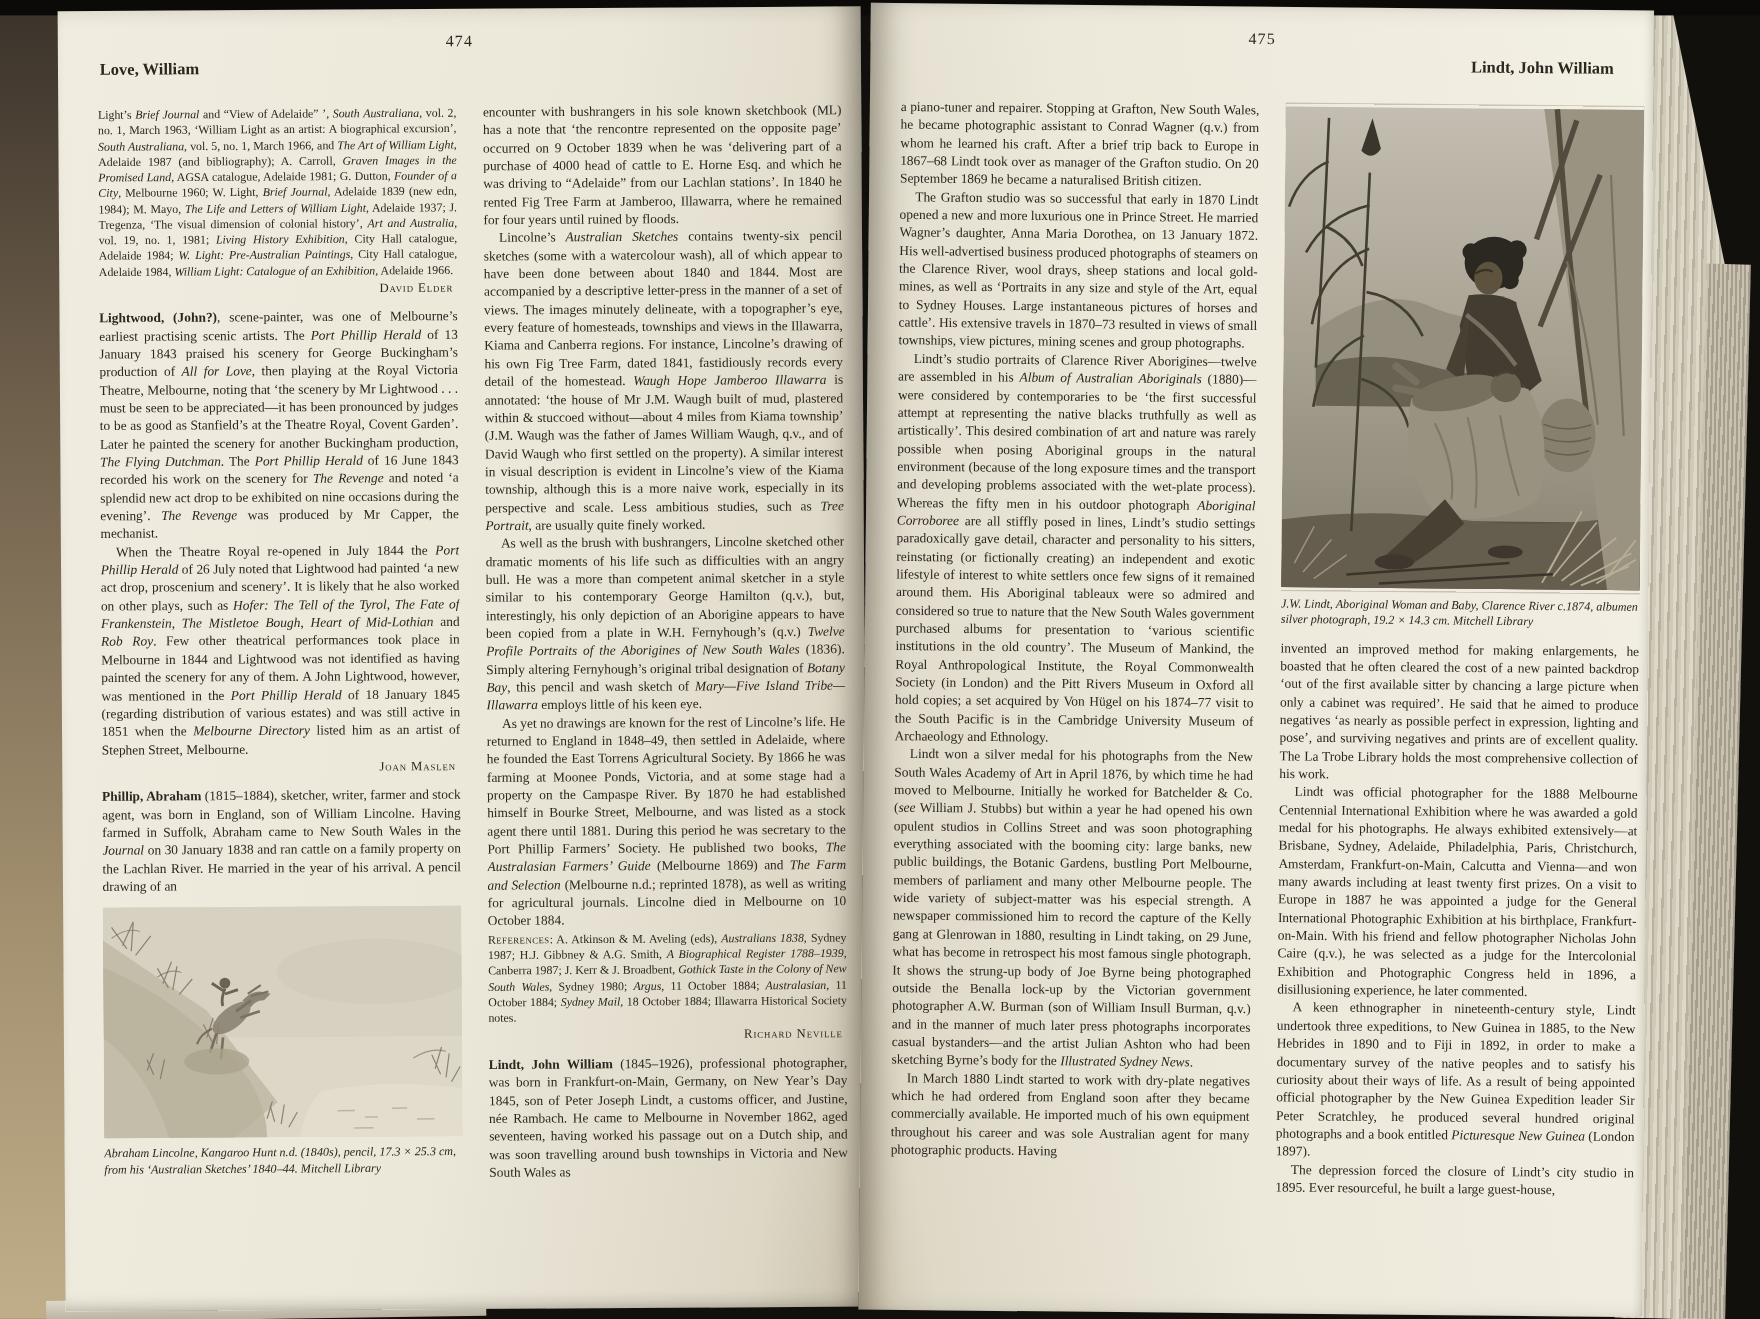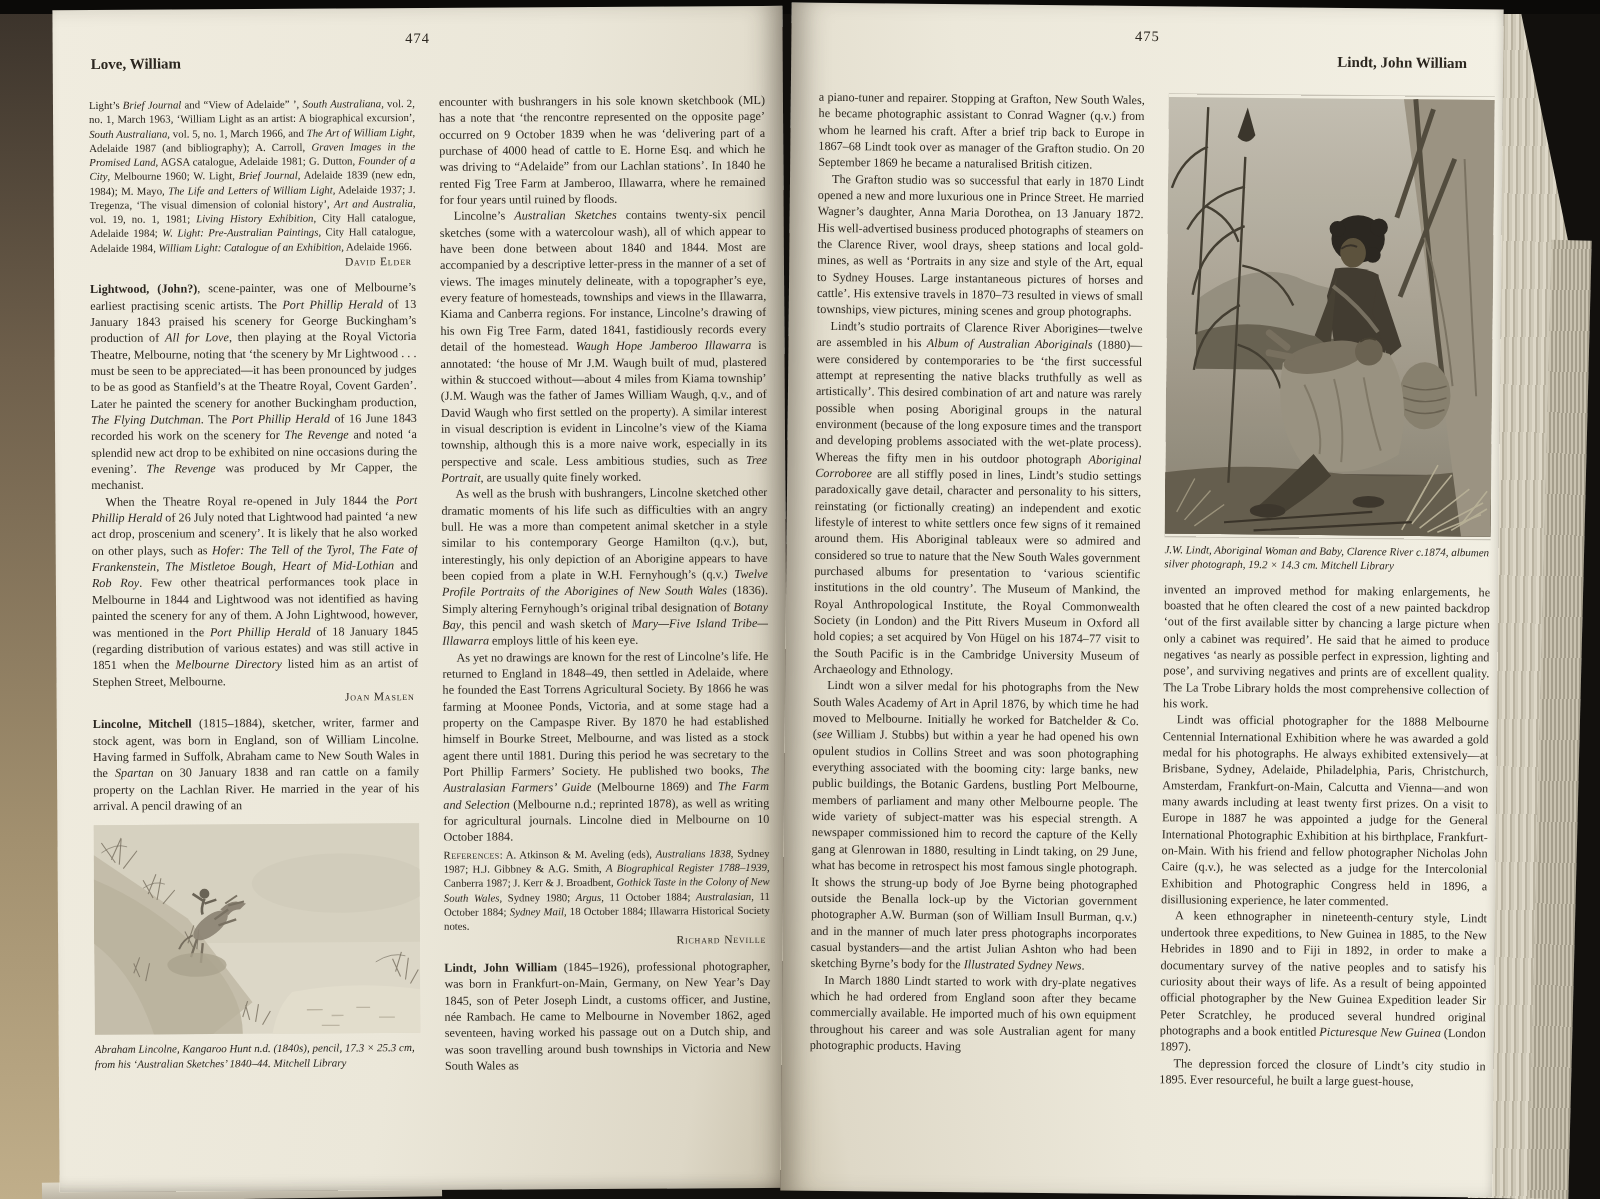--- a/index.html
+++ b/index.html
@@ -71,7 +71,7 @@
         <p class="para gap"><b>Lightwood, (John?)</b>, scene-painter, was one of Melbourne’s earliest practising scenic artists. The <i>Port Phillip Herald</i> of 13 January 1843 praised his scenery for George Buckingham’s production of <i>All for Love</i>, then playing at the Royal Victoria Theatre, Melbourne, noting that ‘the scenery by Mr Lightwood . . . must be seen to be appreciated—it has been pronounced by judges to be as good as Stanfield’s at the Theatre Royal, Covent Garden’. Later he painted the scenery for another Buckingham production, <i>The Flying Dutchman</i>. The <i>Port Phillip Herald</i> of 16 June 1843 recorded his work on the scenery for <i>The Revenge</i> and noted ‘a splendid new act drop to be exhibited on nine occasions during the evening’. <i>The Revenge</i> was produced by Mr Capper, the mechanist.</p>
         <p class="para ind">When the Theatre Royal re-opened in July 1844 the <i>Port Phillip Herald</i> of 26 July noted that Lightwood had painted ‘a new act drop, proscenium and scenery’. It is likely that he also worked on other plays, such as <i>Hofer: The Tell of the Tyrol</i>, <i>The Fate of Frankenstein</i>, <i>The Mistletoe Bough</i>, <i>Heart of Mid-Lothian</i> and <i>Rob Roy</i>. Few other theatrical performances took place in Melbourne in 1844 and Lightwood was not identified as having painted the scenery for any of them. A John Lightwood, however, was mentioned in the <i>Port Phillip Herald</i> of 18 January 1845 (regarding distribution of various estates) and was still active in 1851 when the <i>Melbourne Directory</i> listed him as an artist of Stephen Street, Melbourne.</p>
         <div class="sig">Joan Maslen</div>
-        <p class="para gap"><b>Lincolne, Mitchell</b> (1815–1884), sketcher, writer, farmer and stock agent, was born in England, son of William Lincolne. Having farmed in Suffolk, Abraham came to New South Wales in the <i>Spartan</i> on 30 January 1838 and ran cattle on a family property on the Lachlan River. He married in the year of his arrival. A pencil drawing of an</p>
+        <p class="para gap"><b>Phillip, Abraham</b> (1815–1884), sketcher, writer, farmer and stock agent, was born in England, son of William Lincolne. Having farmed in Suffolk, Abraham came to New South Wales in the <i>Spartan</i> on 30 January 1838 and ran cattle on a family property on the Lachlan River. He married in the year of his arrival. A pencil drawing of an</p>
         <figure class="fig">
       <svg viewBox="0 0 330 212" height="212">
         <rect width="330" height="212" fill="#dcd7c7"></rect>

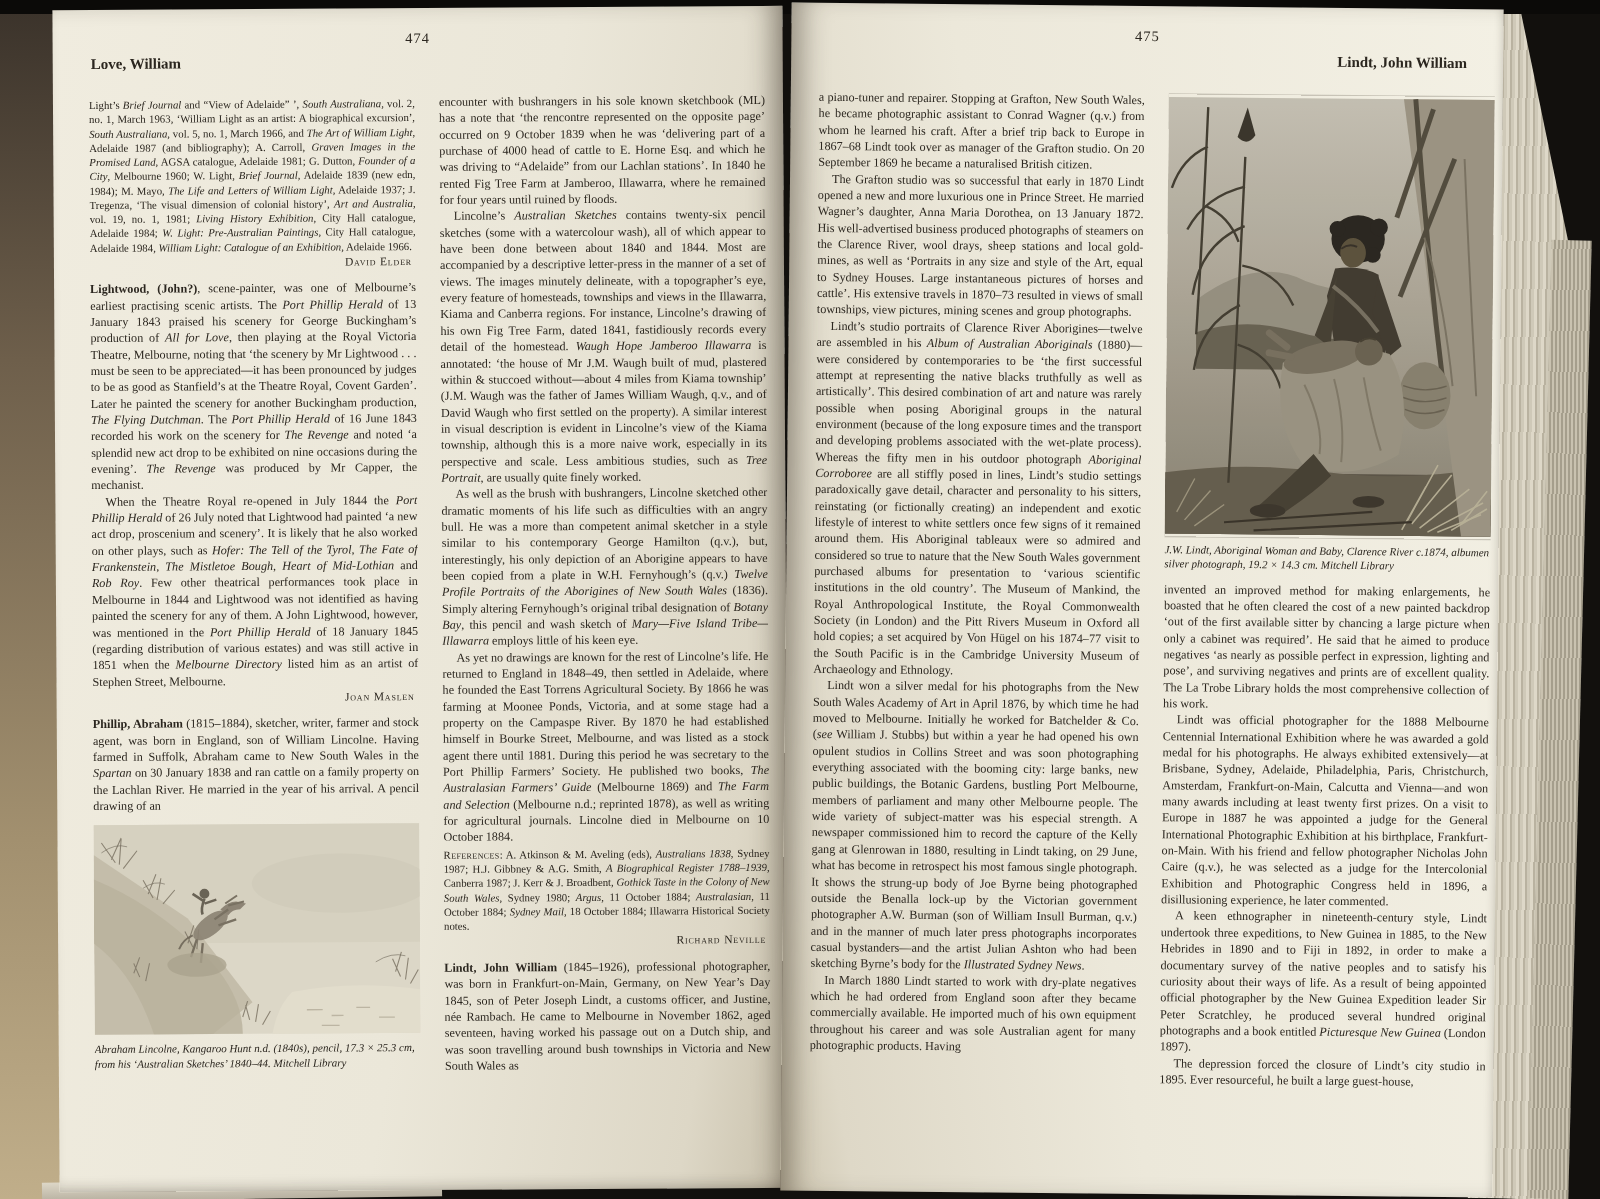--- a/index.html
+++ b/index.html
@@ -71,7 +71,7 @@
         <p class="para gap"><b>Lightwood, (John?)</b>, scene-painter, was one of Melbourne’s earliest practising scenic artists. The <i>Port Phillip Herald</i> of 13 January 1843 praised his scenery for George Buckingham’s production of <i>All for Love</i>, then playing at the Royal Victoria Theatre, Melbourne, noting that ‘the scenery by Mr Lightwood . . . must be seen to be appreciated—it has been pronounced by judges to be as good as Stanfield’s at the Theatre Royal, Covent Garden’. Later he painted the scenery for another Buckingham production, <i>The Flying Dutchman</i>. The <i>Port Phillip Herald</i> of 16 June 1843 recorded his work on the scenery for <i>The Revenge</i> and noted ‘a splendid new act drop to be exhibited on nine occasions during the evening’. <i>The Revenge</i> was produced by Mr Capper, the mechanist.</p>
         <p class="para ind">When the Theatre Royal re-opened in July 1844 the <i>Port Phillip Herald</i> of 26 July noted that Lightwood had painted ‘a new act drop, proscenium and scenery’. It is likely that he also worked on other plays, such as <i>Hofer: The Tell of the Tyrol</i>, <i>The Fate of Frankenstein</i>, <i>The Mistletoe Bough</i>, <i>Heart of Mid-Lothian</i> and <i>Rob Roy</i>. Few other theatrical performances took place in Melbourne in 1844 and Lightwood was not identified as having painted the scenery for any of them. A John Lightwood, however, was mentioned in the <i>Port Phillip Herald</i> of 18 January 1845 (regarding distribution of various estates) and was still active in 1851 when the <i>Melbourne Directory</i> listed him as an artist of Stephen Street, Melbourne.</p>
         <div class="sig">Joan Maslen</div>
-        <p class="para gap"><b>Phillip, Abraham</b> (1815–1884), sketcher, writer, farmer and stock agent, was born in England, son of William Lincolne. Having farmed in Suffolk, Abraham came to New South Wales in the <i>Spartan</i> on 30 January 1838 and ran cattle on a family property on the Lachlan River. He married in the year of his arrival. A pencil drawing of an</p>
+        <p class="para gap"><b>Phillip, Abraham</b> (1815–1884), sketcher, writer, farmer and stock agent, was born in England, son of William Lincolne. Having farmed in Suffolk, Abraham came to New South Wales in the <i>Journal</i> on 30 January 1838 and ran cattle on a family property on the Lachlan River. He married in the year of his arrival. A pencil drawing of an</p>
         <figure class="fig">
       <svg viewBox="0 0 330 212" height="212">
         <rect width="330" height="212" fill="#dcd7c7"></rect>

